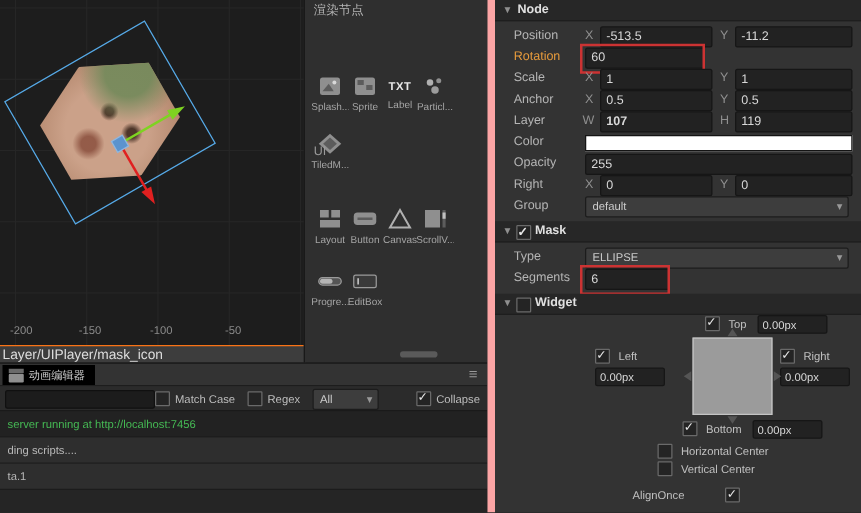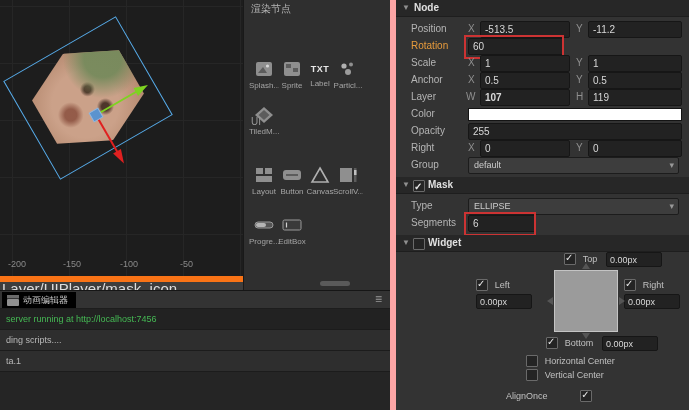--- a/index.html
+++ b/index.html
@@ -21,8 +21,8 @@
       radial-gradient(circle at 55% 55%, #cba189 0 40%, #b68a70 70%, #996f55 100%);}
   .gizmo{position:absolute;left:0;top:0;}
   .ruler-label{position:absolute;top:259px;color:#8a8a8a;font-size:9px;}
-  .breadcrumb{position:absolute;left:0;top:276px;width:243px;height:14px;background:#3d3d3d;border-top:6px solid #f97316;
-    color:#ddd;font-size:15px;line-height:14px;padding-left:2px;white-space:nowrap;overflow:hidden;}
+  .breadcrumb{position:absolute;left:0;top:276px;width:243px;height:14px;background:#3d3d3d;border-top:1px solid #f97316;
+    color:#ddd;font-size:11px;line-height:14px;padding-left:2px;white-space:nowrap;overflow:hidden;}
 
   
   .create-panel{position:absolute;left:243px;top:0;width:147px;height:290px;background:#2f2f2f;border-left:1px solid #191919;overflow:hidden;}

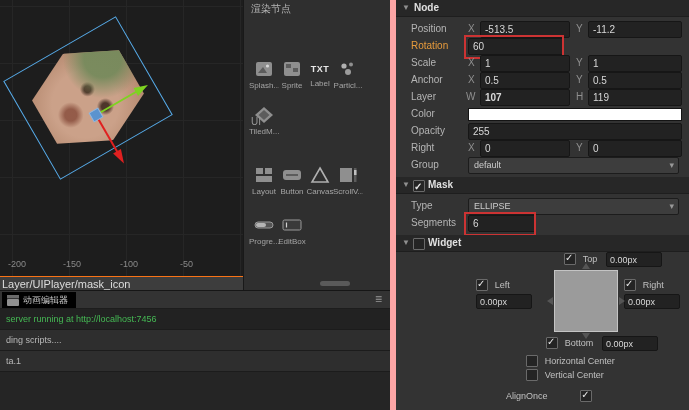--- a/index.html
+++ b/index.html
@@ -236,6 +236,21 @@
       </div>
       <div class="cmenu"></div>
     </div>
+    <div class="ctoolbar">
+      <input class="csearch" style="">
+      <span class="tbitem" style="left:124px">
+        <span class="cb"></span><span class="cblabel">Match Case</span>
+      </span>
+      <span class="tbitem" style="left:198px">
+        <span class="cb"></span><span class="cblabel">Regex</span>
+      </span>
+      <div class="dd" style="left:250px;top:2px;width:46px">
+        <span>All</span>
+      </div>
+      <span class="tbitem" style="right:6px">
+        <span class="cb checked"></span><span class="cblabel">Collapse</span>
+      </span>
+    </div>
     <div>
       <div class="cline green even">server running at http://localhost:7456</div>
       <div class="cline odd">ding scripts....</div>

